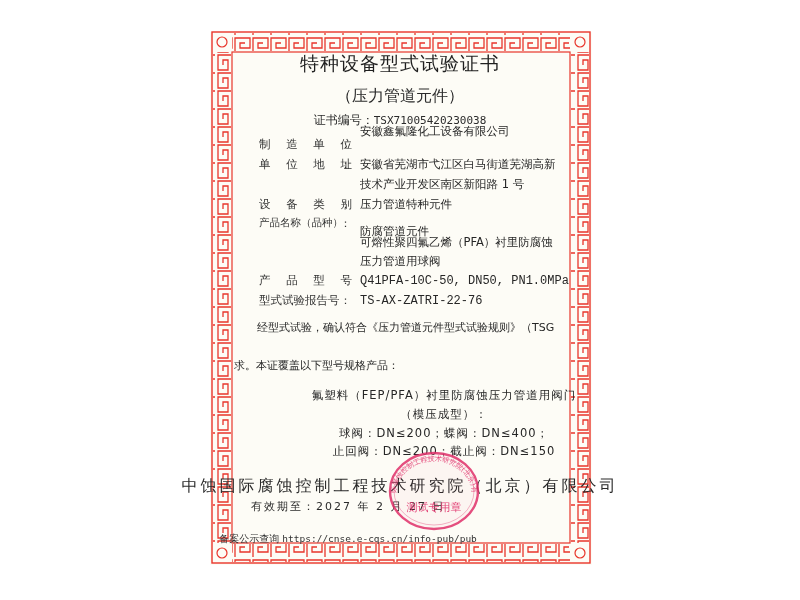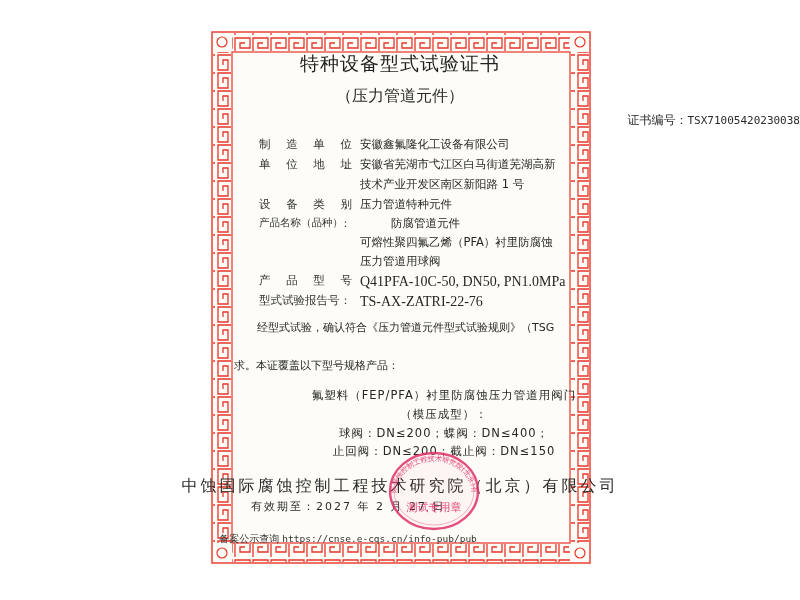--- a/index.html
+++ b/index.html
@@ -16,7 +16,7 @@
   .abs { position:absolute; white-space:nowrap; }
   .title { left:0; width:800px; text-align:center; top:51px; font-size:19px; letter-spacing:1px; color:#1f1f1f; }
   .subtitle { left:0; width:800px; text-align:center; top:86px; font-size:16px; color:#2a2a2a; }
-  .certno { left:0; width:800px; text-align:right; top:112px; font-size:12px; color:#2a2a2a; }
+  .certno { left:0; width:800px; text-align:center; top:112px; font-size:12px; color:#2a2a2a; }
   .certno .v { font-family:"DejaVu Sans Mono", monospace; font-size:11px; }
   .lbl { left:259px; font-size:11.5px; color:#333; letter-spacing:0.5px; }
   .colon { left:340px; font-size:11px; color:#333; }

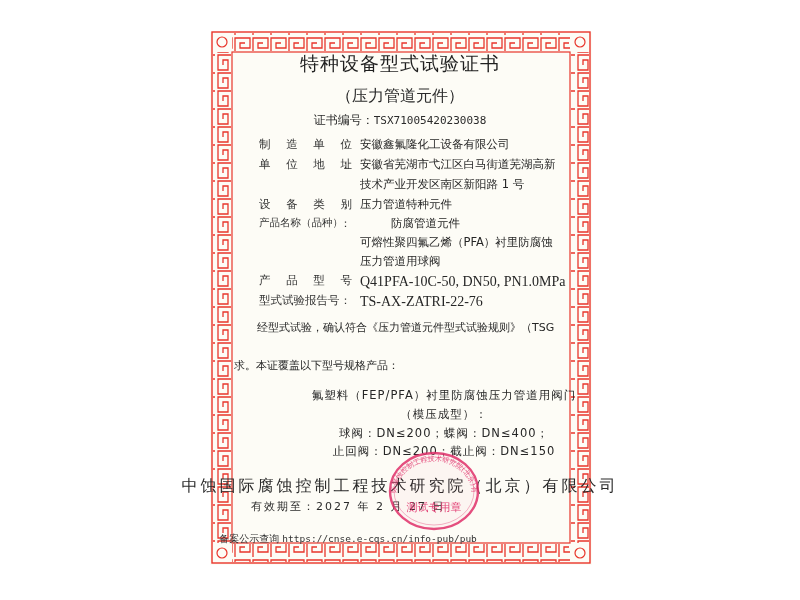--- a/index.html
+++ b/index.html
@@ -68,7 +68,7 @@
 
   <div class="abs lbl" style="top:137px; letter-spacing:6px;">制 造 单 位</div>
   <div class="abs colon" style="top:137px;">：</div>
-  <div class="abs val" style="top:137px;font-family:Liberation Serif, serif;">安徽鑫氟隆化工设备有限公司</div>
+  <div class="abs val" style="top:124px;font-family:Liberation Serif, serif;">安徽鑫氟隆化工设备有限公司</div>
 
   <div class="abs lbl" style="top:157px; letter-spacing:6px;">单 位 地 址</div>
   <div class="abs colon" style="top:157px;">：</div>

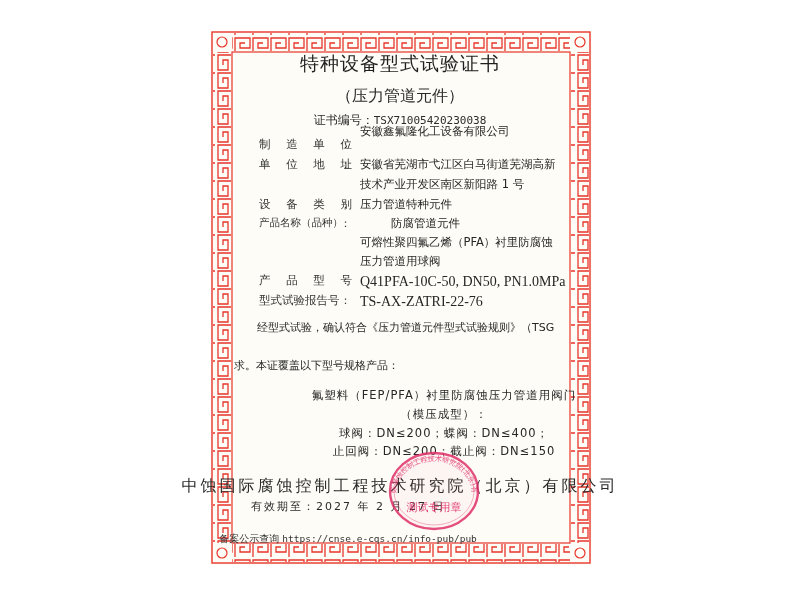--- a/index.html
+++ b/index.html
@@ -81,7 +81,7 @@
 
   <div class="abs lbl" style="top:216px; font-size:10.5px; letter-spacing:0;">产品名称（品种）</div>
   <div class="abs colon" style="top:216px;">：</div>
-  <div class="abs val" style="top:216px;margin-left:31px;">防腐管道元件</div>
+  <div class="abs val" style="top:224px;">防腐管道元件</div>
   <div class="abs val" style="top:235px;">可熔性聚四氟乙烯（PFA）衬里防腐蚀</div>
   <div class="abs val" style="top:254px;">压力管道用球阀</div>
 

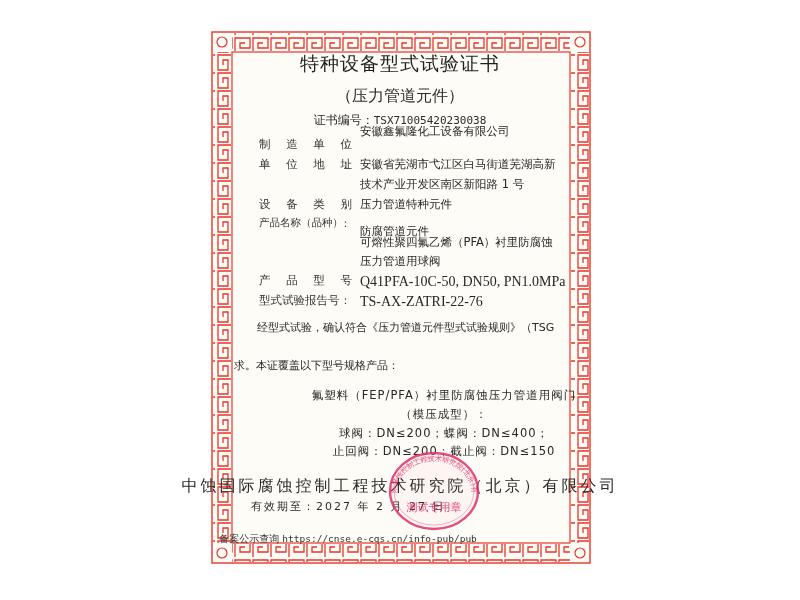--- a/index.html
+++ b/index.html
@@ -21,7 +21,7 @@
   .lbl { left:259px; font-size:11.5px; color:#333; letter-spacing:0.5px; }
   .colon { left:340px; font-size:11px; color:#333; }
   .val { left:360px; font-size:11.5px; color:#262626; }
-  .mono { font-family:Liberation Serif, serif; font-size:14px; }
+  .mono { font-family:Liberation Mono, monospace; font-size:12px; }
   .para { font-size:11px; color:#262626; }
   .center { left:0; width:800px; text-align:center; font-size:11.5px; color:#262626; letter-spacing:1px;margin-left:44px; }
   .issuer { left:0; width:800px; text-align:center; top:476px; font-size:16px; letter-spacing:3px; color:#2a2a2a; }

